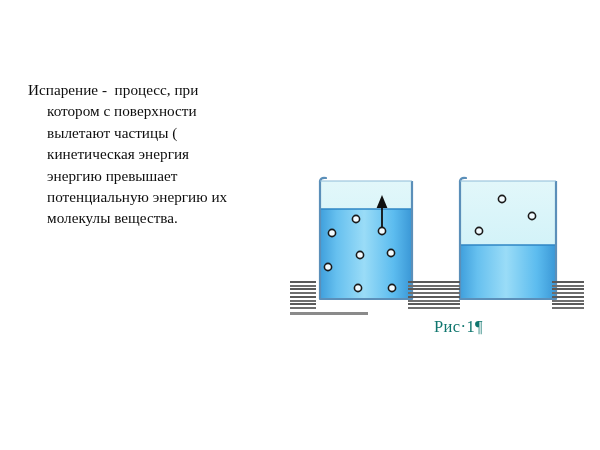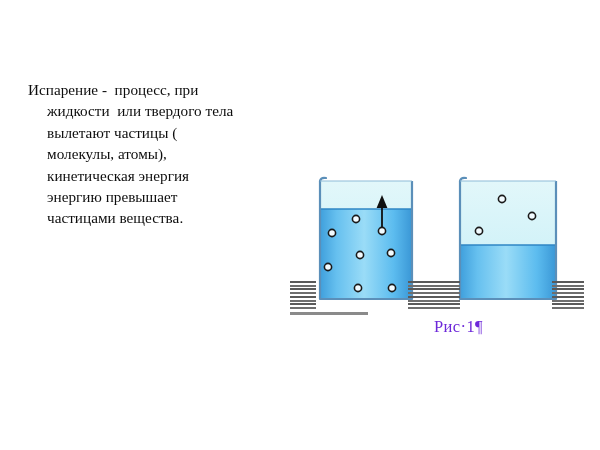--- a/index.html
+++ b/index.html
@@ -96,6 +96,7 @@
 
   <div id="text-block">
     <div class="para-line first">Испарение -  процесс, при</div>
+    <div class="para-line cont">котором с поверхности</div>
     <div class="para-line cont">жидкости  или твердого тела</div>
     <div class="para-line cont">вылетают частицы (</div>
     <div class="para-line cont">молекулы, атомы),</div>

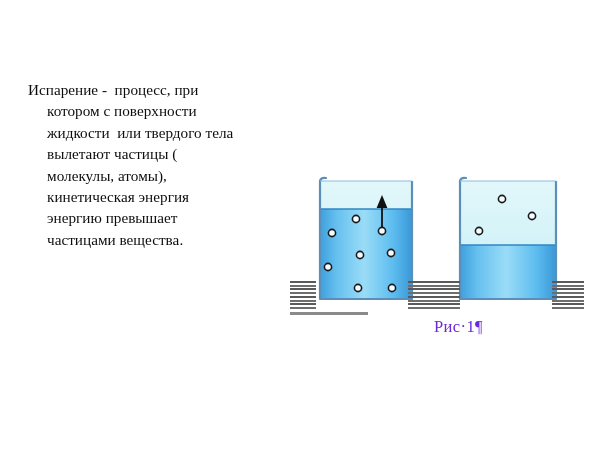--- a/index.html
+++ b/index.html
@@ -97,7 +97,6 @@
   <div id="text-block">
     <div class="para-line first">Испарение -  процесс, при</div>
     <div class="para-line cont">котором с поверхности</div>
-    <div class="para-line cont">жидкости  или твердого тела</div>
     <div class="para-line cont">вылетают частицы (</div>
     <div class="para-line cont">молекулы, атомы),</div>
     <div class="para-line cont">кинетическая энергия</div>

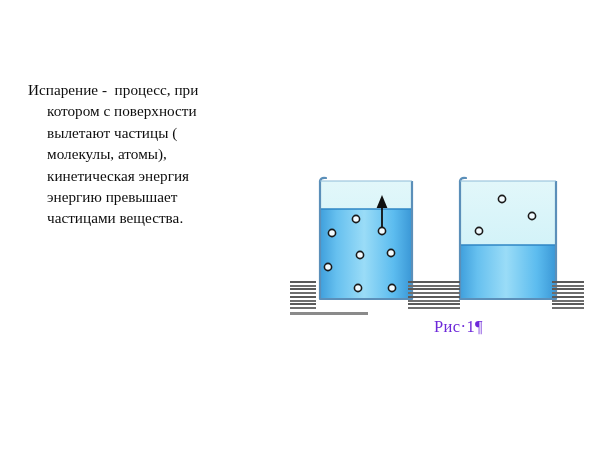--- a/index.html
+++ b/index.html
@@ -98,7 +98,6 @@
     <div class="para-line first">Испарение -  процесс, при</div>
     <div class="para-line cont">котором с поверхности</div>
     <div class="para-line cont">вылетают частицы (</div>
-    <div class="para-line cont">молекулы, атомы),</div>
     <div class="para-line cont">кинетическая энергия</div>
     <div class="para-line cont">энергию превышает</div>
     <div class="para-line cont">частицами вещества.</div>

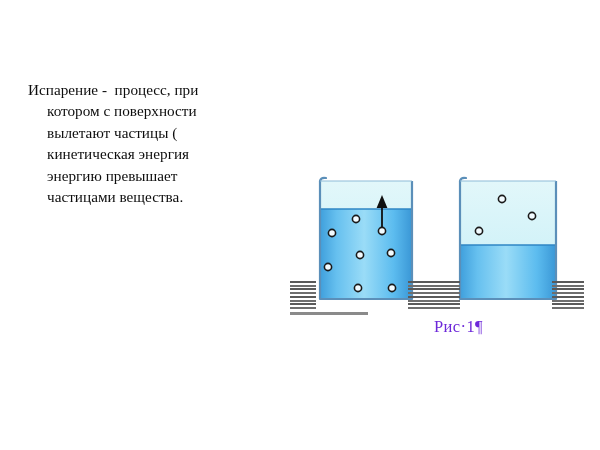--- a/index.html
+++ b/index.html
@@ -100,6 +100,7 @@
     <div class="para-line cont">вылетают частицы (</div>
     <div class="para-line cont">кинетическая энергия</div>
     <div class="para-line cont">энергию превышает</div>
+    <div class="para-line cont">потенциальную энергию их</div>
     <div class="para-line cont">частицами вещества.</div>
   </div>
 

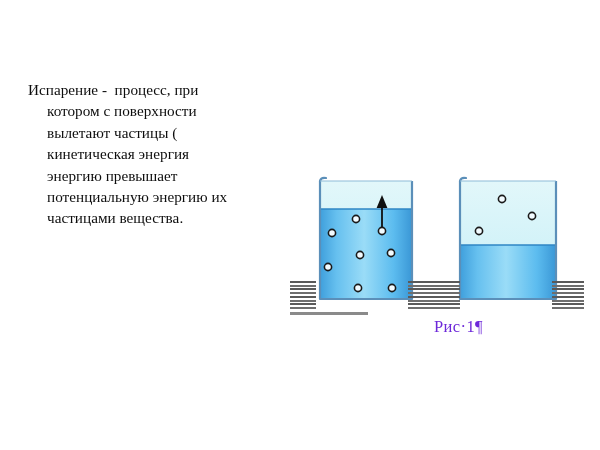--- a/index.html
+++ b/index.html
@@ -101,7 +101,7 @@
     <div class="para-line cont">кинетическая энергия</div>
     <div class="para-line cont">энергию превышает</div>
     <div class="para-line cont">потенциальную энергию их</div>
-    <div class="para-line cont">частицами вещества.</div>
+    <div class="para-line cont">молекулы вещества.</div>
   </div>
 
   <div id="figure">

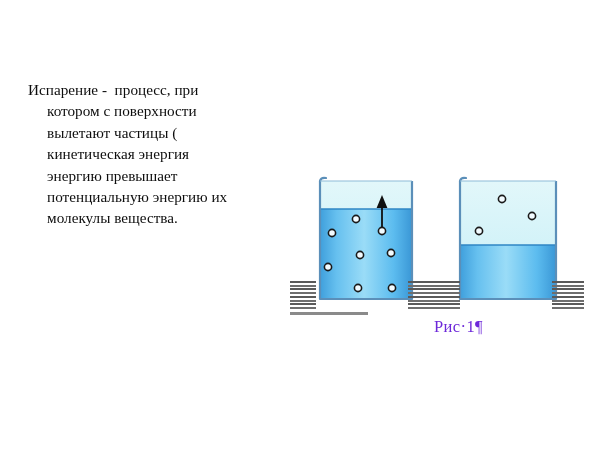--- a/index.html
+++ b/index.html
@@ -82,7 +82,7 @@
     top: 146px;
     font-family: "Liberation Serif", "DejaVu Serif", serif;
     font-size: 16.5px;
-    color: #6d28d9;
+    color: #0f766e;
     letter-spacing: 0.4px;
     white-space: pre;
   }

